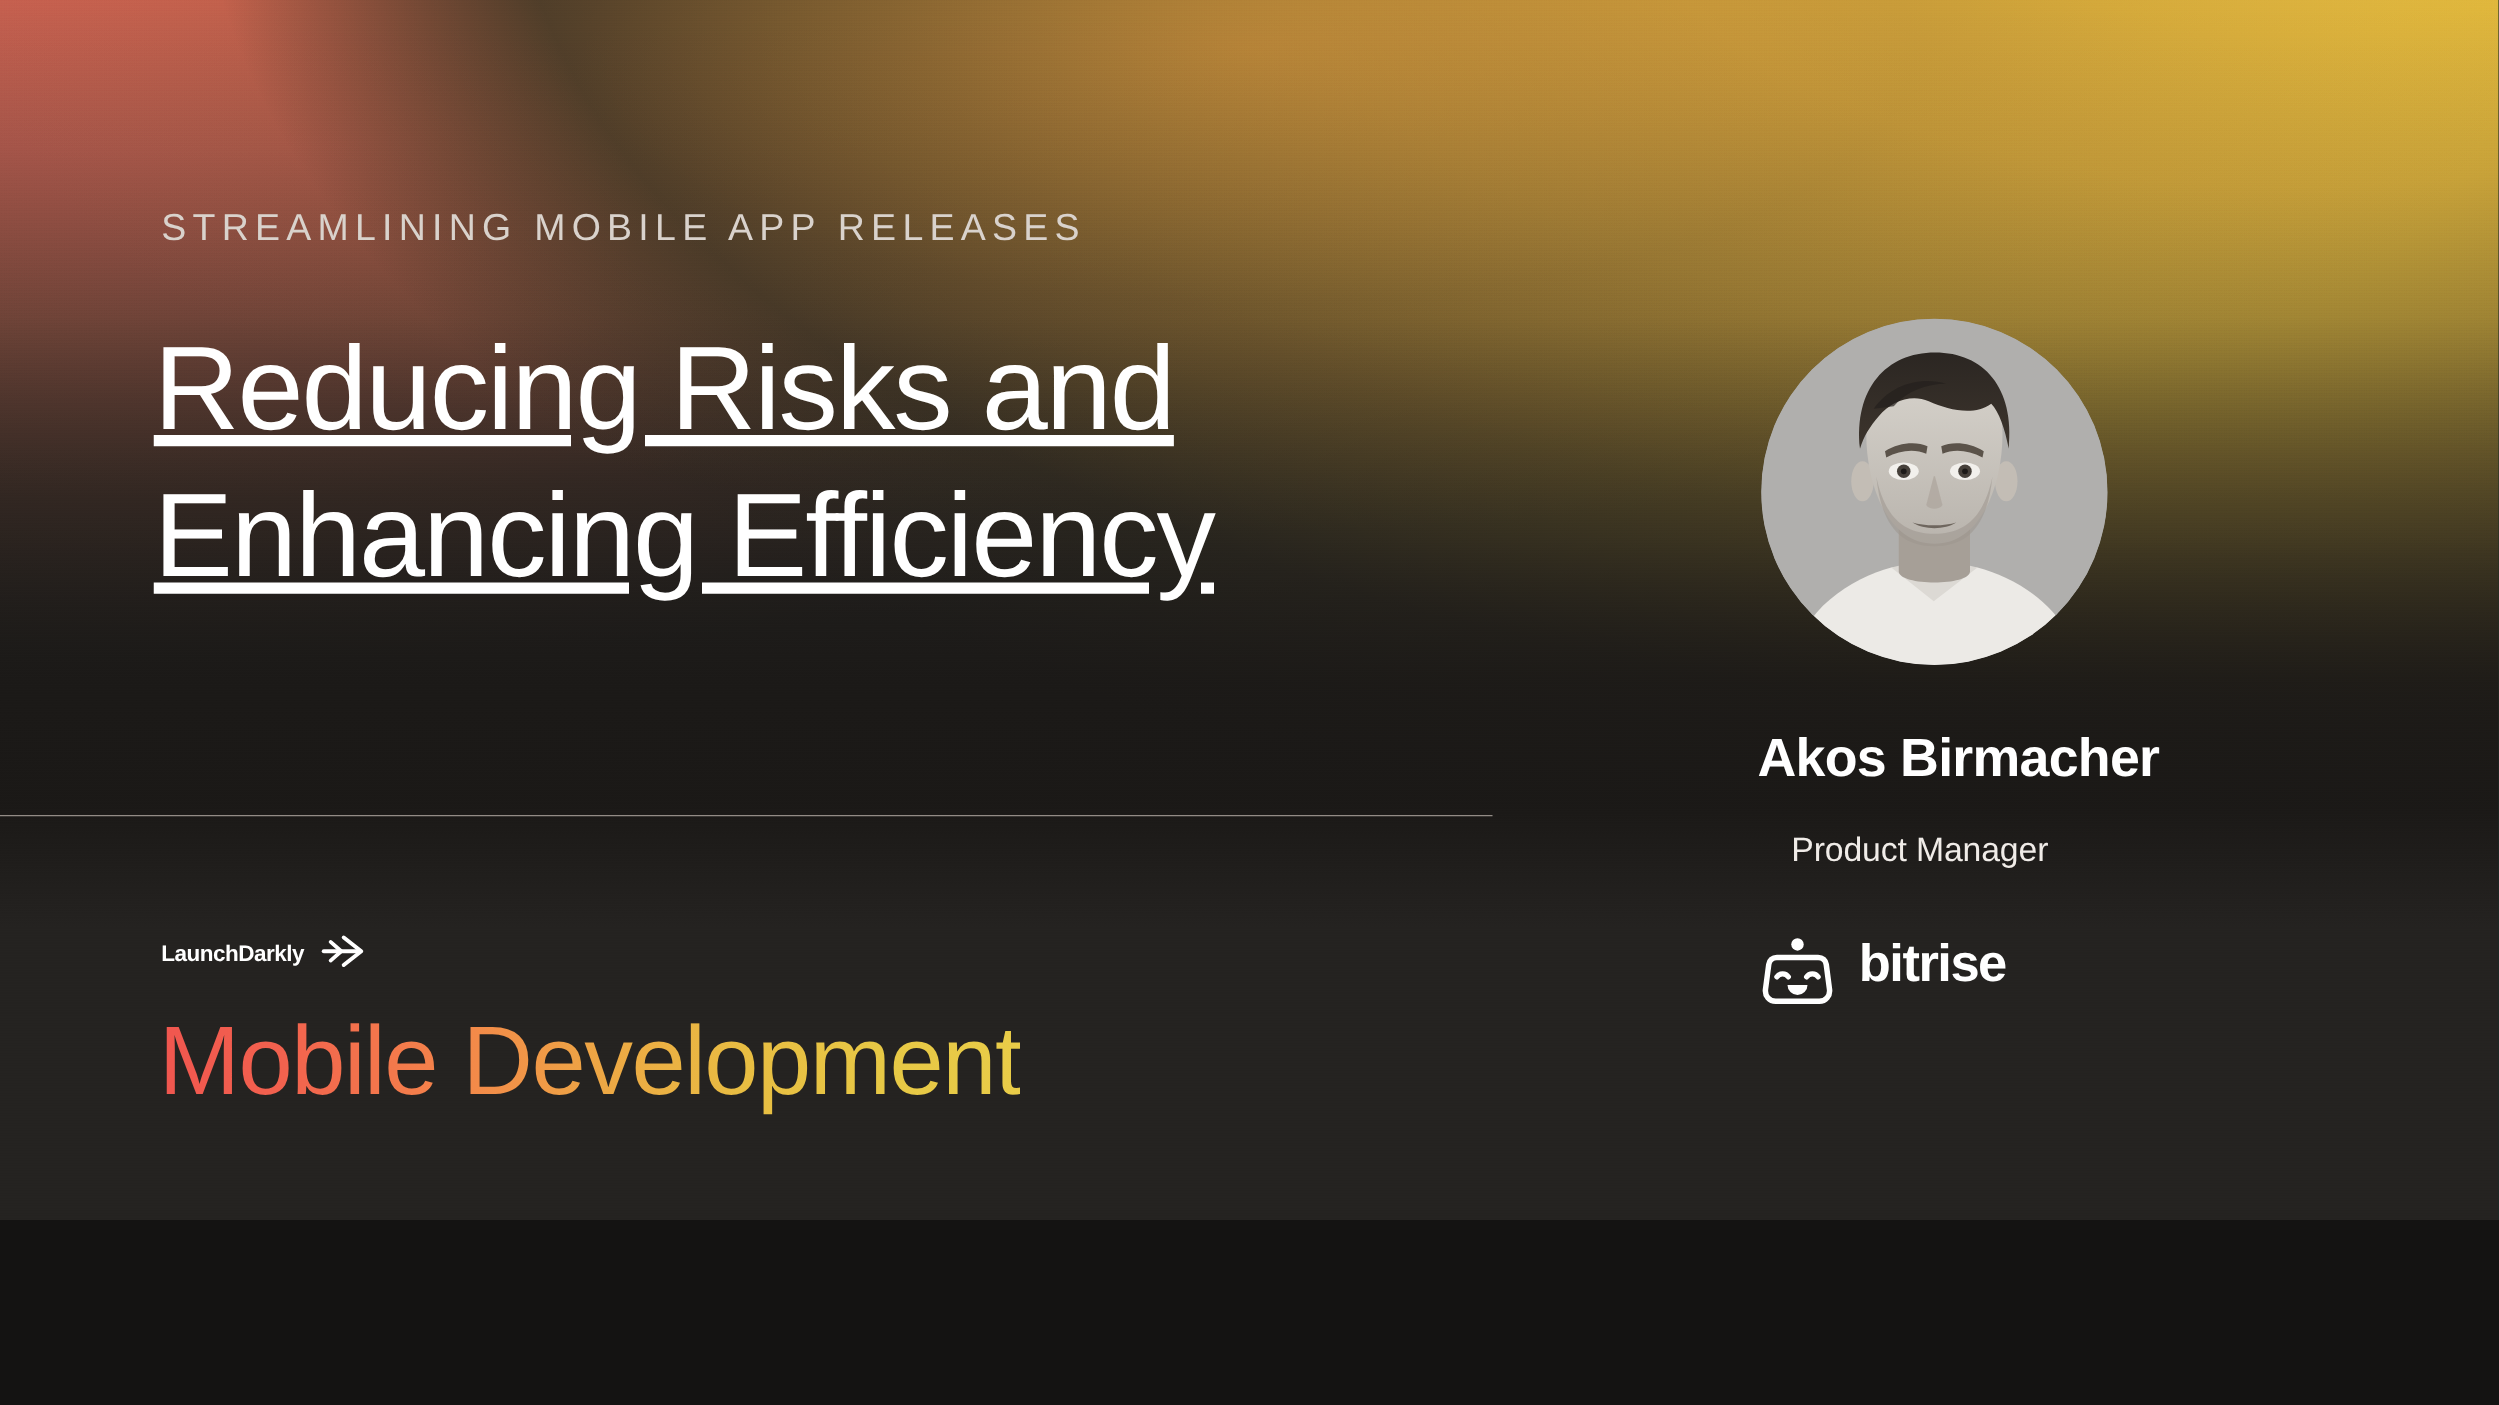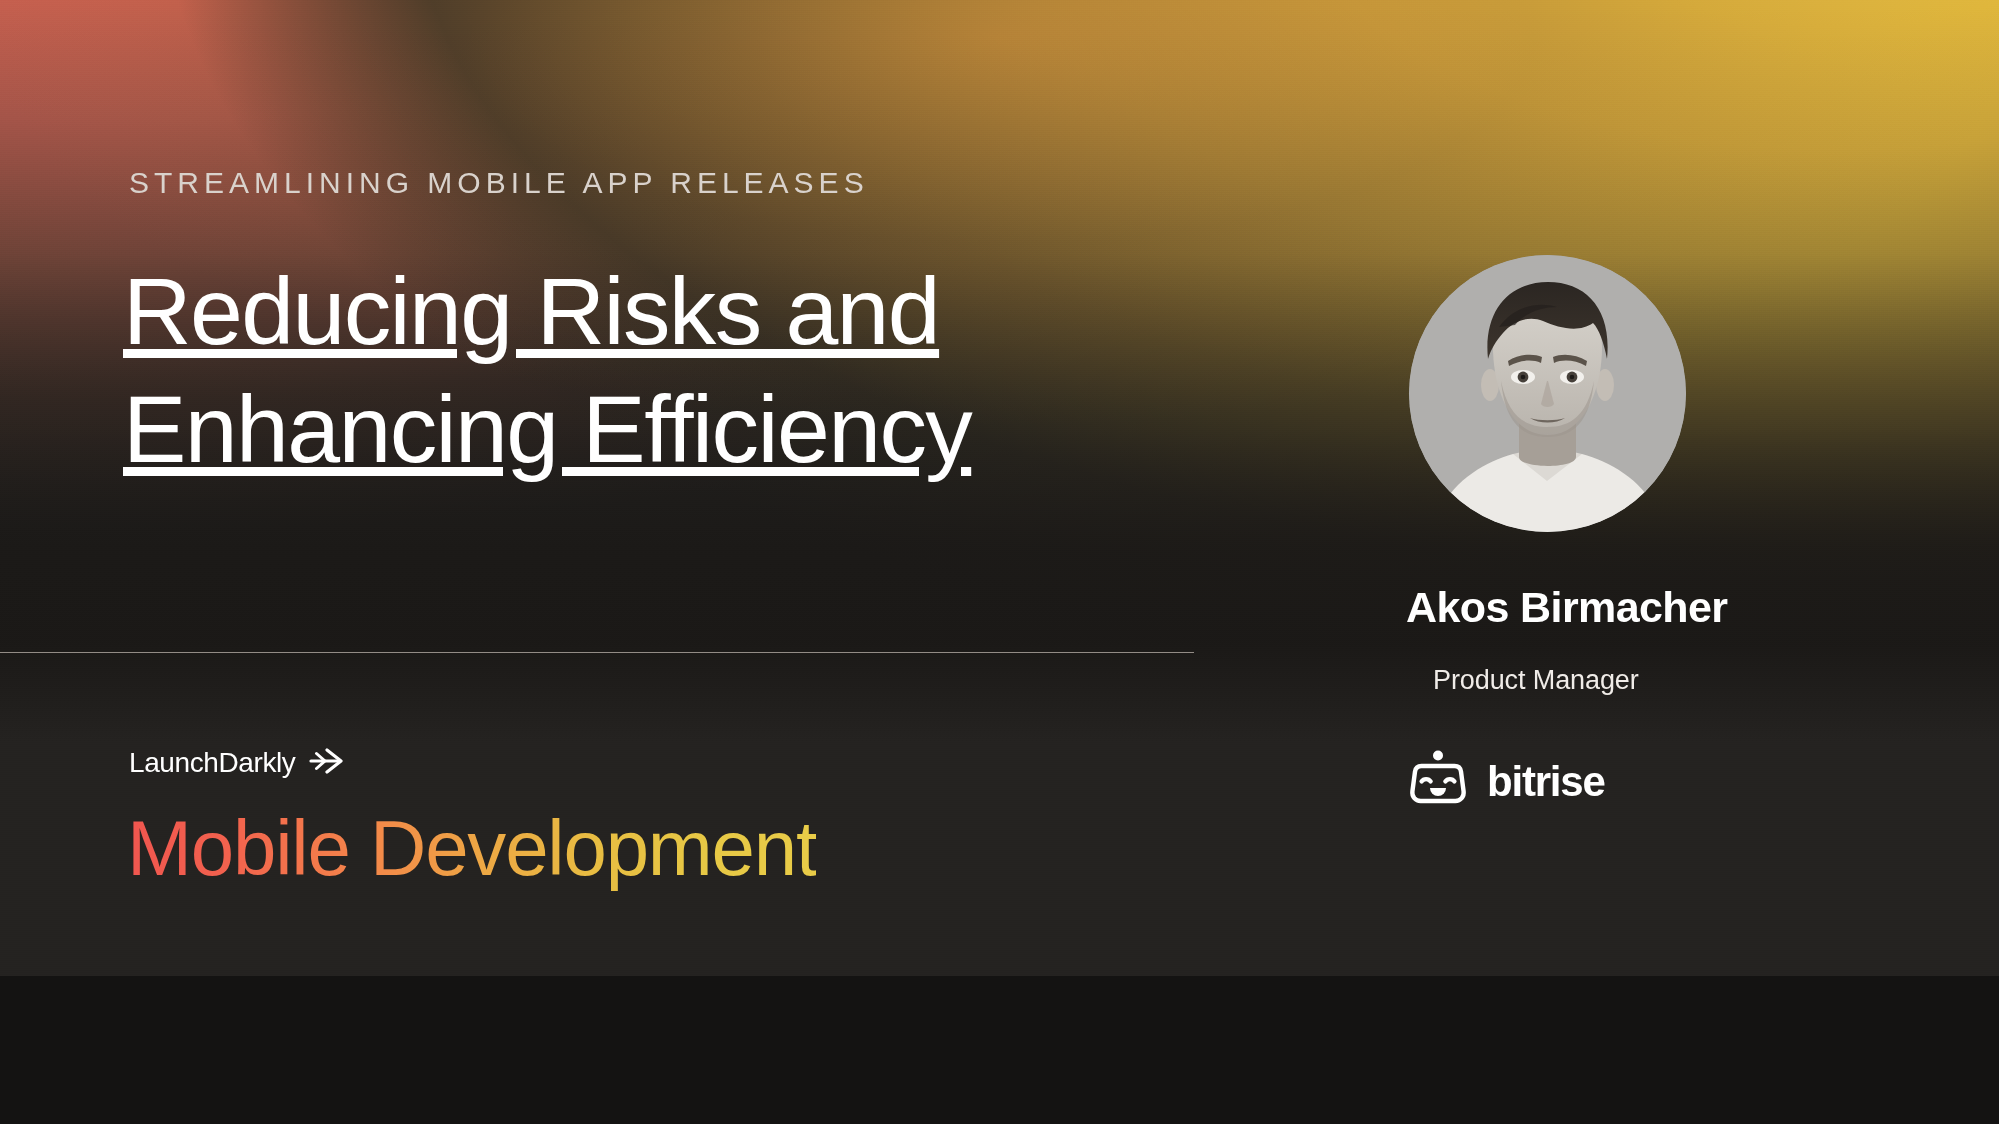--- a/index.html
+++ b/index.html
@@ -126,8 +126,8 @@
     gap:13px;
   }
   .ld-word {
-    font-size:28px;
-    font-weight:400;
+    font-size:18px;
+    font-weight:700;
     color:#ffffff;
     letter-spacing:-0.4px;
   }

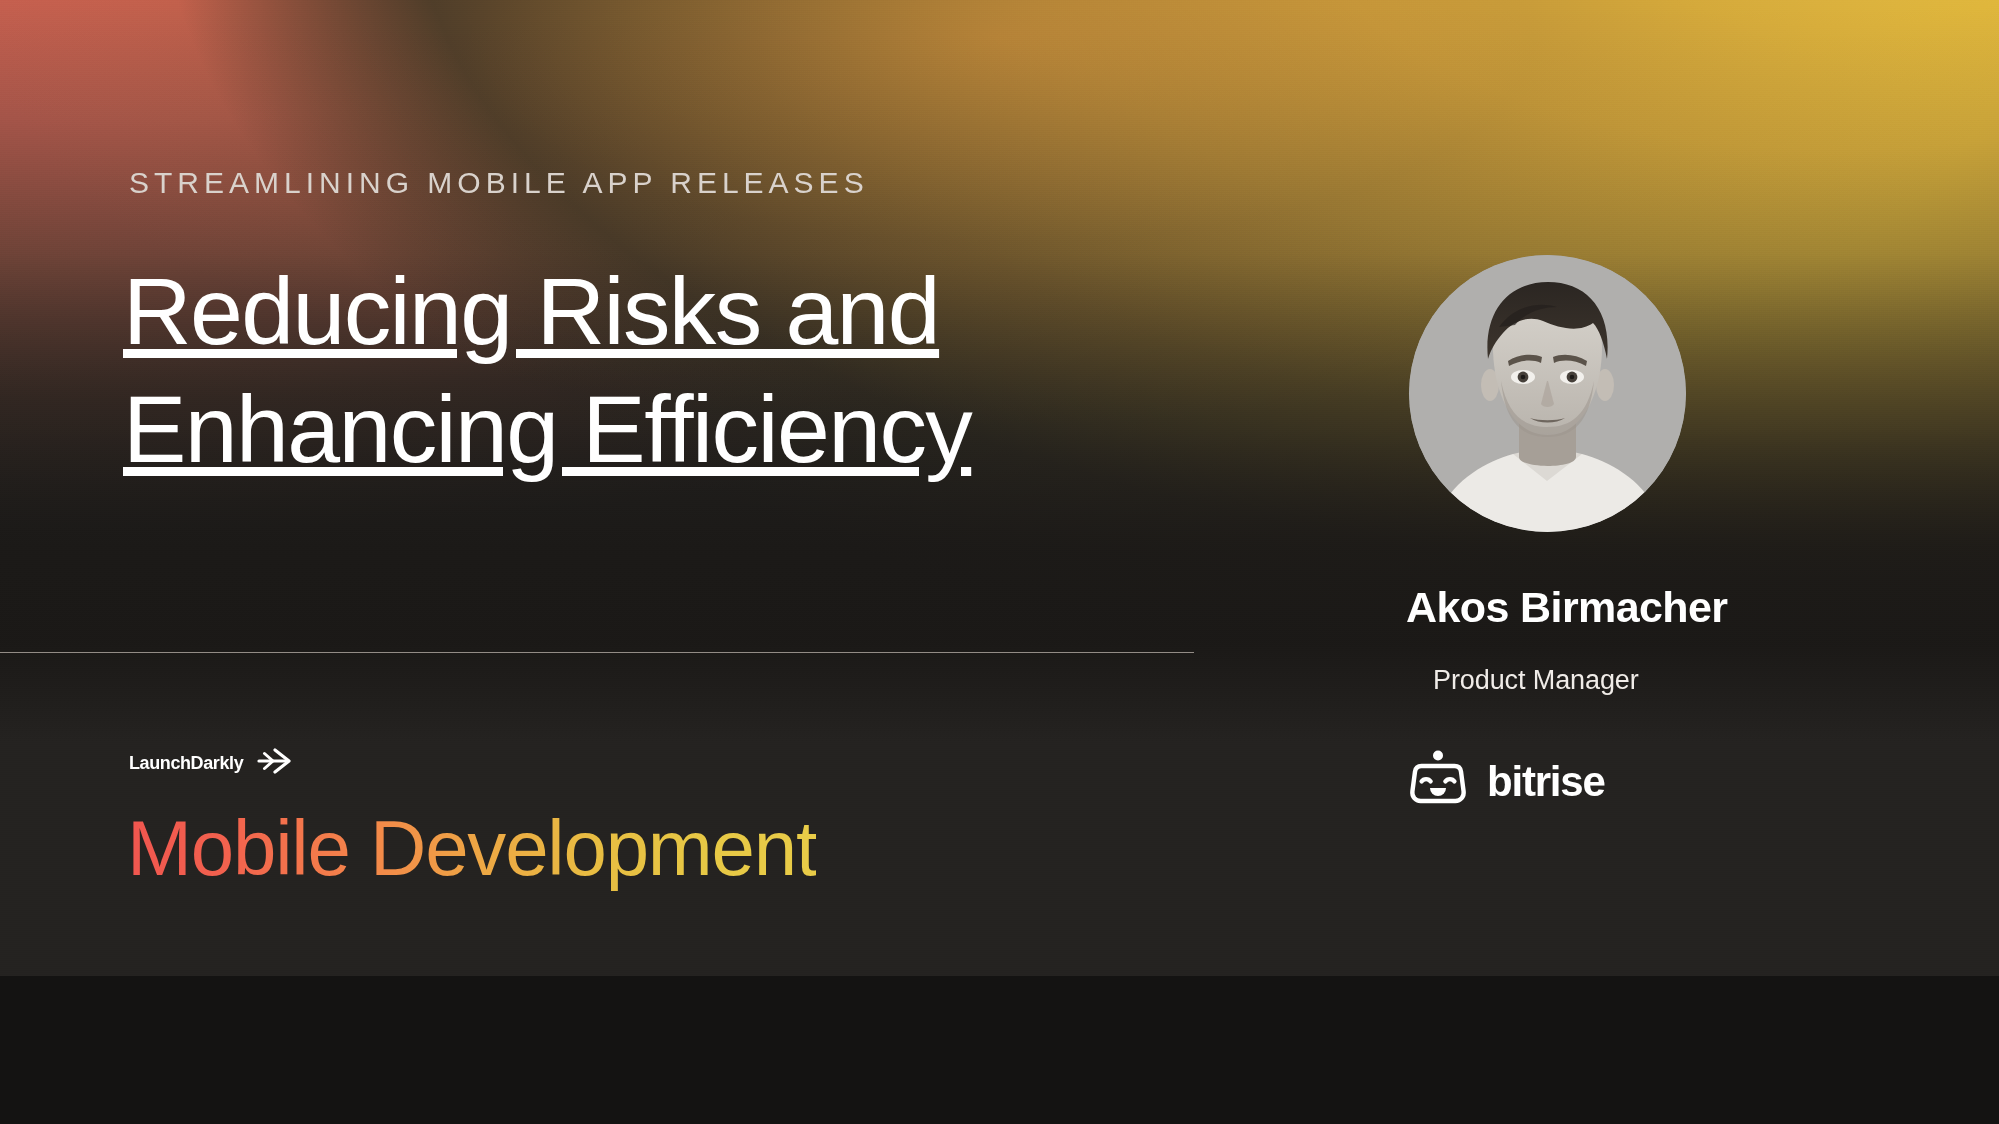--- a/index.html
+++ b/index.html
@@ -211,7 +211,6 @@
     position:absolute;
     left:0px; top:750px;
     display:flex;
-    align-items:center;
     gap:17px;
   }
   .bitrise-mark { display:block; }

